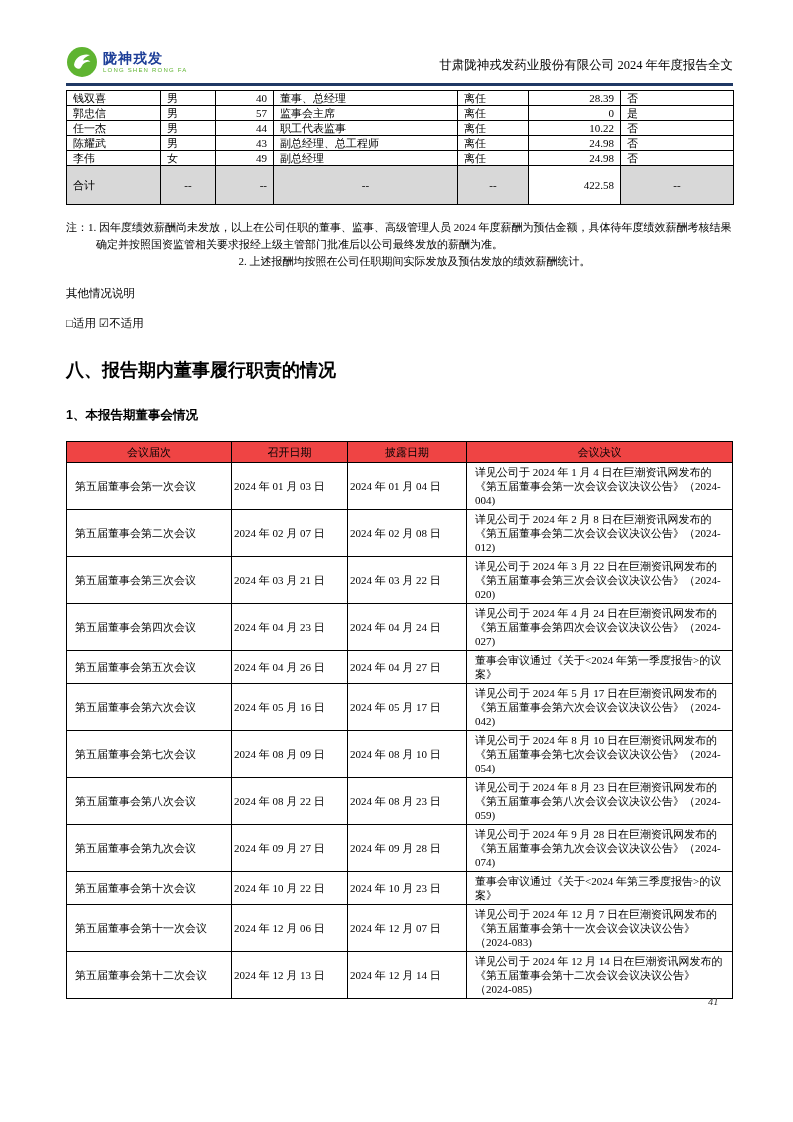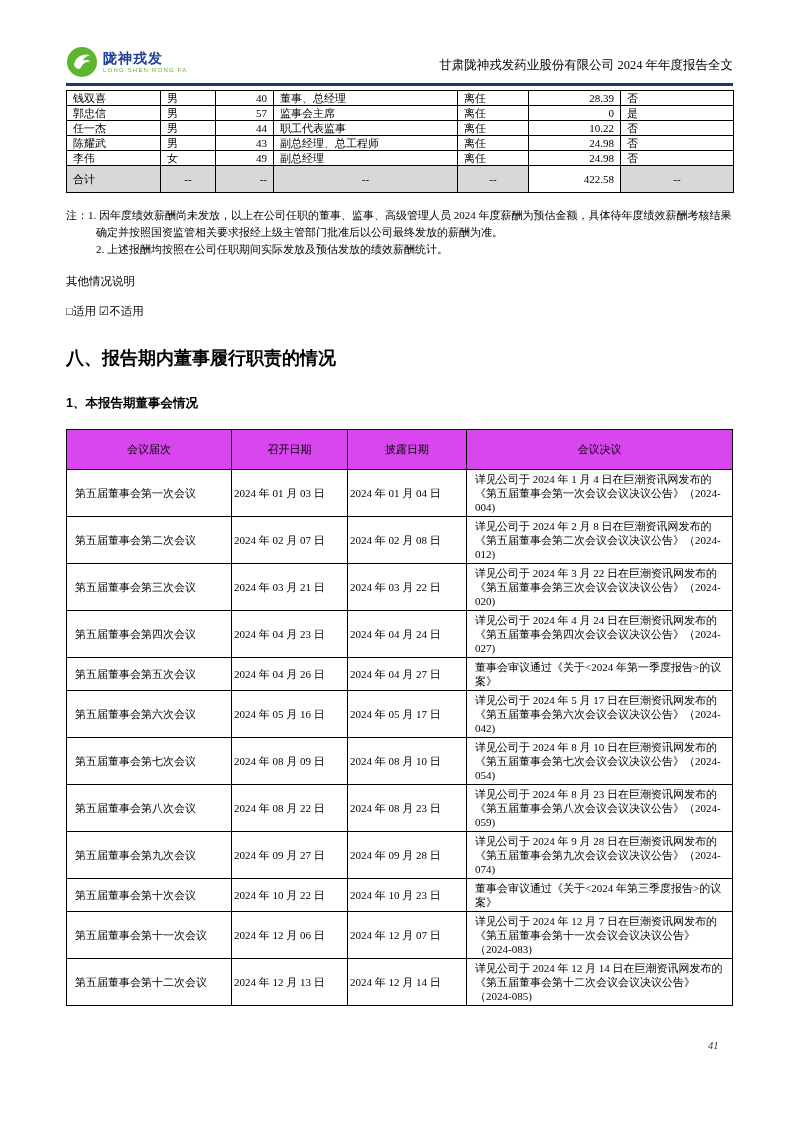--- a/index.html
+++ b/index.html
@@ -32,7 +32,7 @@
   .personnel col.c4{width:184px;} .personnel col.c5{width:71px;} .personnel col.c6{width:92px;}
   .personnel col.c7{width:113px;}
   .personnel tbody td:nth-child(3), .personnel tbody td:nth-child(6) { text-align:right; }
-  .personnel .total-row td { height:27px; background:#d8d8d8; text-align:center;margin-top:10px; }
+  .personnel .total-row td { height:39px; background:#d8d8d8; text-align:center;margin-top:10px; }
   .personnel .total-row td.tr-label { text-align:left; }
   .personnel .total-row td.tr-amount { background:#fff; text-align:right; }
 

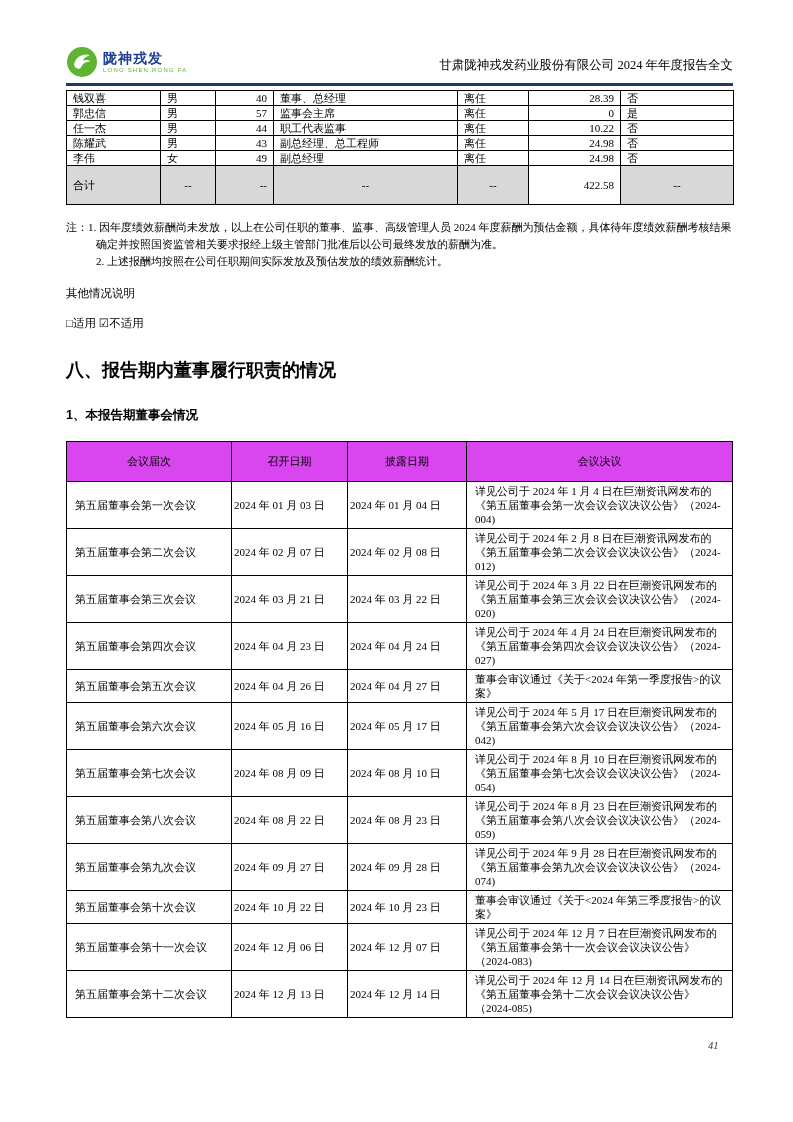--- a/index.html
+++ b/index.html
@@ -39,7 +39,7 @@
   
   .notes { margin-top:14px; font-size:11px; line-height:17px; }
   .note-1 { padding-left:30px; text-indent:-30px; }
-  .note-2 { padding-left:30px; }
+  .note-2 { padding-left:30px;text-align:center; }
   .other-note-title { margin-top:16px; font-size:11.5px; }
   .applicability { margin-top:15px; font-size:11.5px; }
 

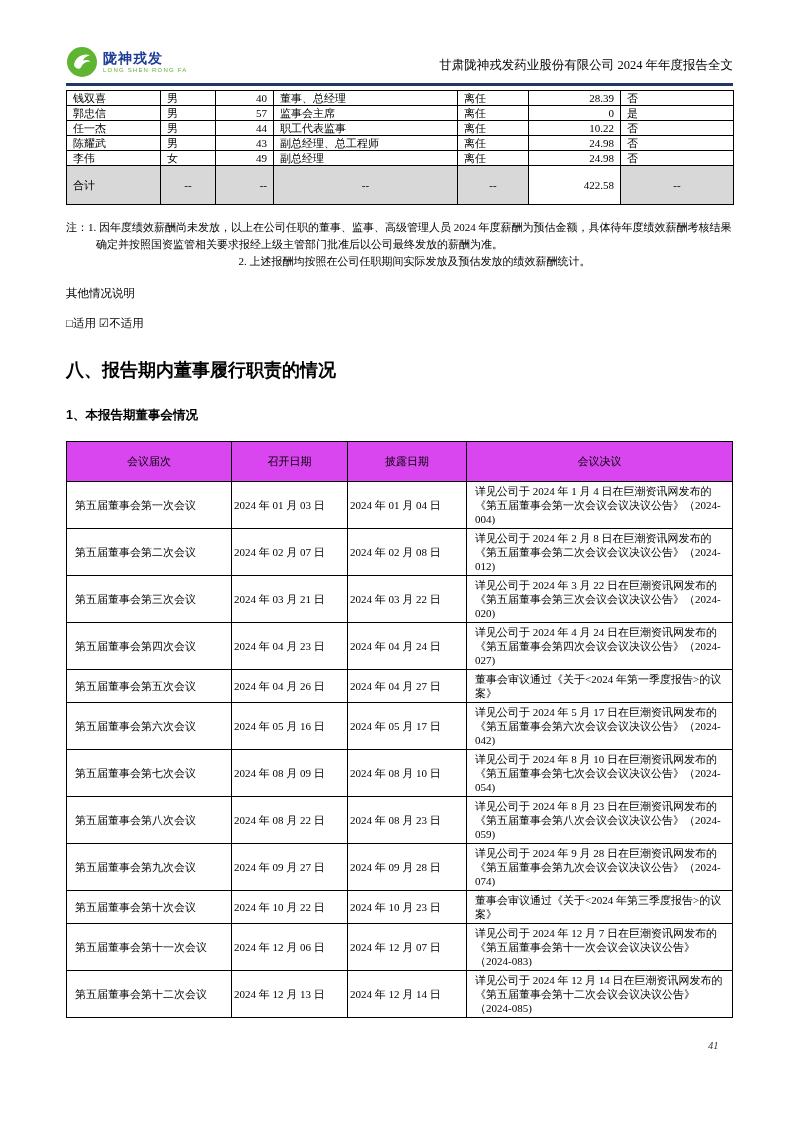--- a/index.html
+++ b/index.html
@@ -49,7 +49,7 @@
 
   
   .board { margin-top:17px; }
-  .board th { background:#d946ef; height:40px; text-align:center; }
+  .board th { background:#ef4444; height:21px; text-align:center; }
   .board col.b1{width:165px;} .board col.b2{width:116px;} .board col.b3{width:119px;}
   .board td { padding:2px 8px; line-height:14px; vertical-align:middle; }
   .board tbody td:nth-child(1) { text-align:left; }

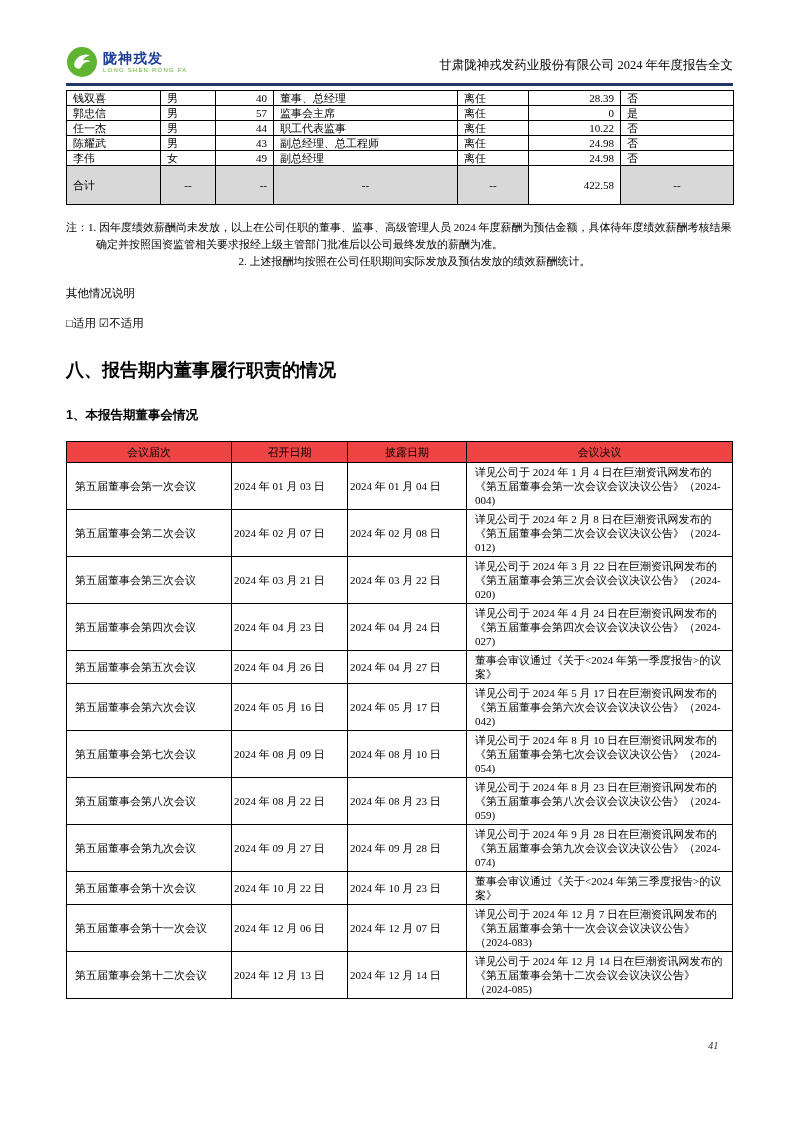--- a/index.html
+++ b/index.html
@@ -57,7 +57,7 @@
   .board tbody td:nth-child(4) { text-align:left; }
 
   
-  .page-number { position:absolute; top:1040px; left:708px; font-size:10.5px; color:#333;font-style:italic; }
+  .page-number { position:absolute; top:996px; left:708px; font-size:10.5px; color:#333;font-style:italic; }
 </style>
 </head>
 <body>

